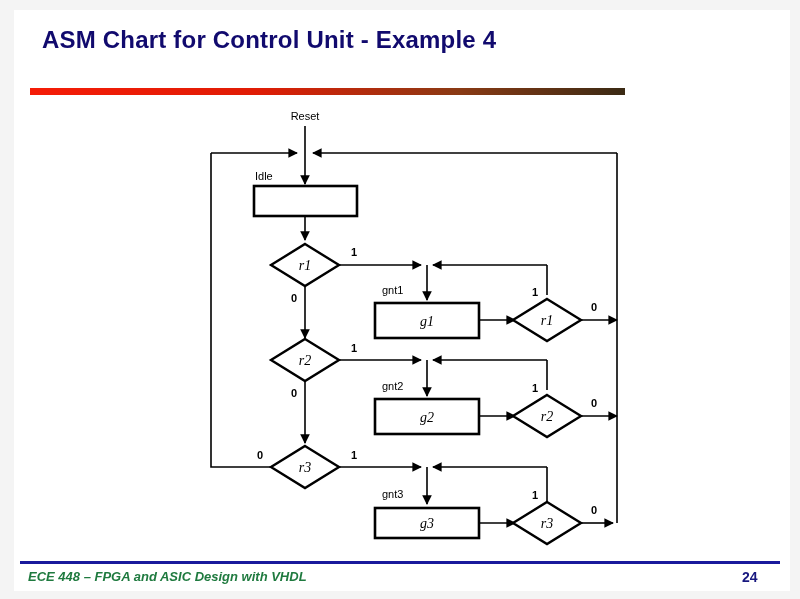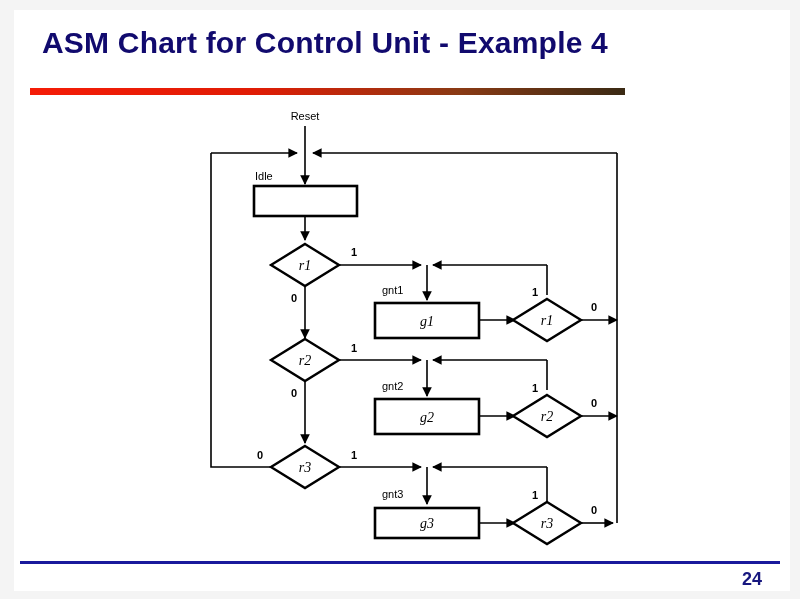--- a/index.html
+++ b/index.html
@@ -35,7 +35,7 @@
     left: 42px;
     top: 26px;
     width: 720px;
-    font-size: 30px;
+    font-size: 24px;
     font-weight: bold;
     color: #110a6e;
     letter-spacing: 0.2px;

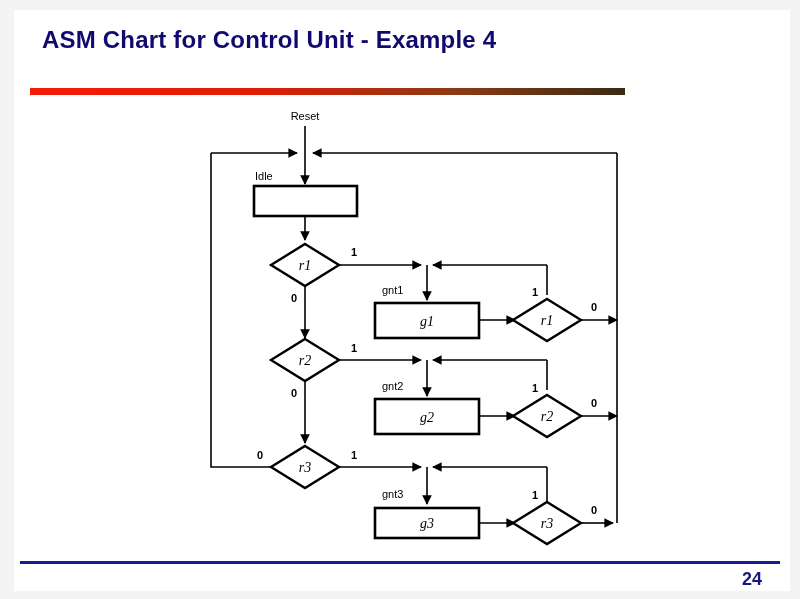--- a/index.html
+++ b/index.html
@@ -234,6 +234,7 @@
   </div>
 
   <div id="footer-rule"></div>
+  <div id="footer-text">ECE 448 – FPGA and ASIC Design with VHDL</div>
   <div id="footer-page">24</div>
 
 </div>

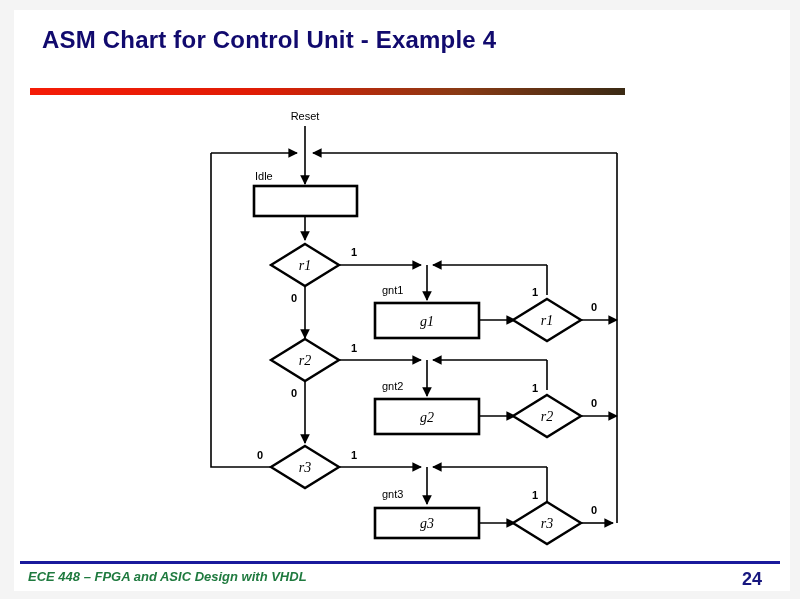--- a/index.html
+++ b/index.html
@@ -72,7 +72,7 @@
     position: absolute;
     left: 742px;
     top: 569px;
-    font-size: 18px;
+    font-size: 14px;
     font-weight: bold;
     color: #17177f;
   }

